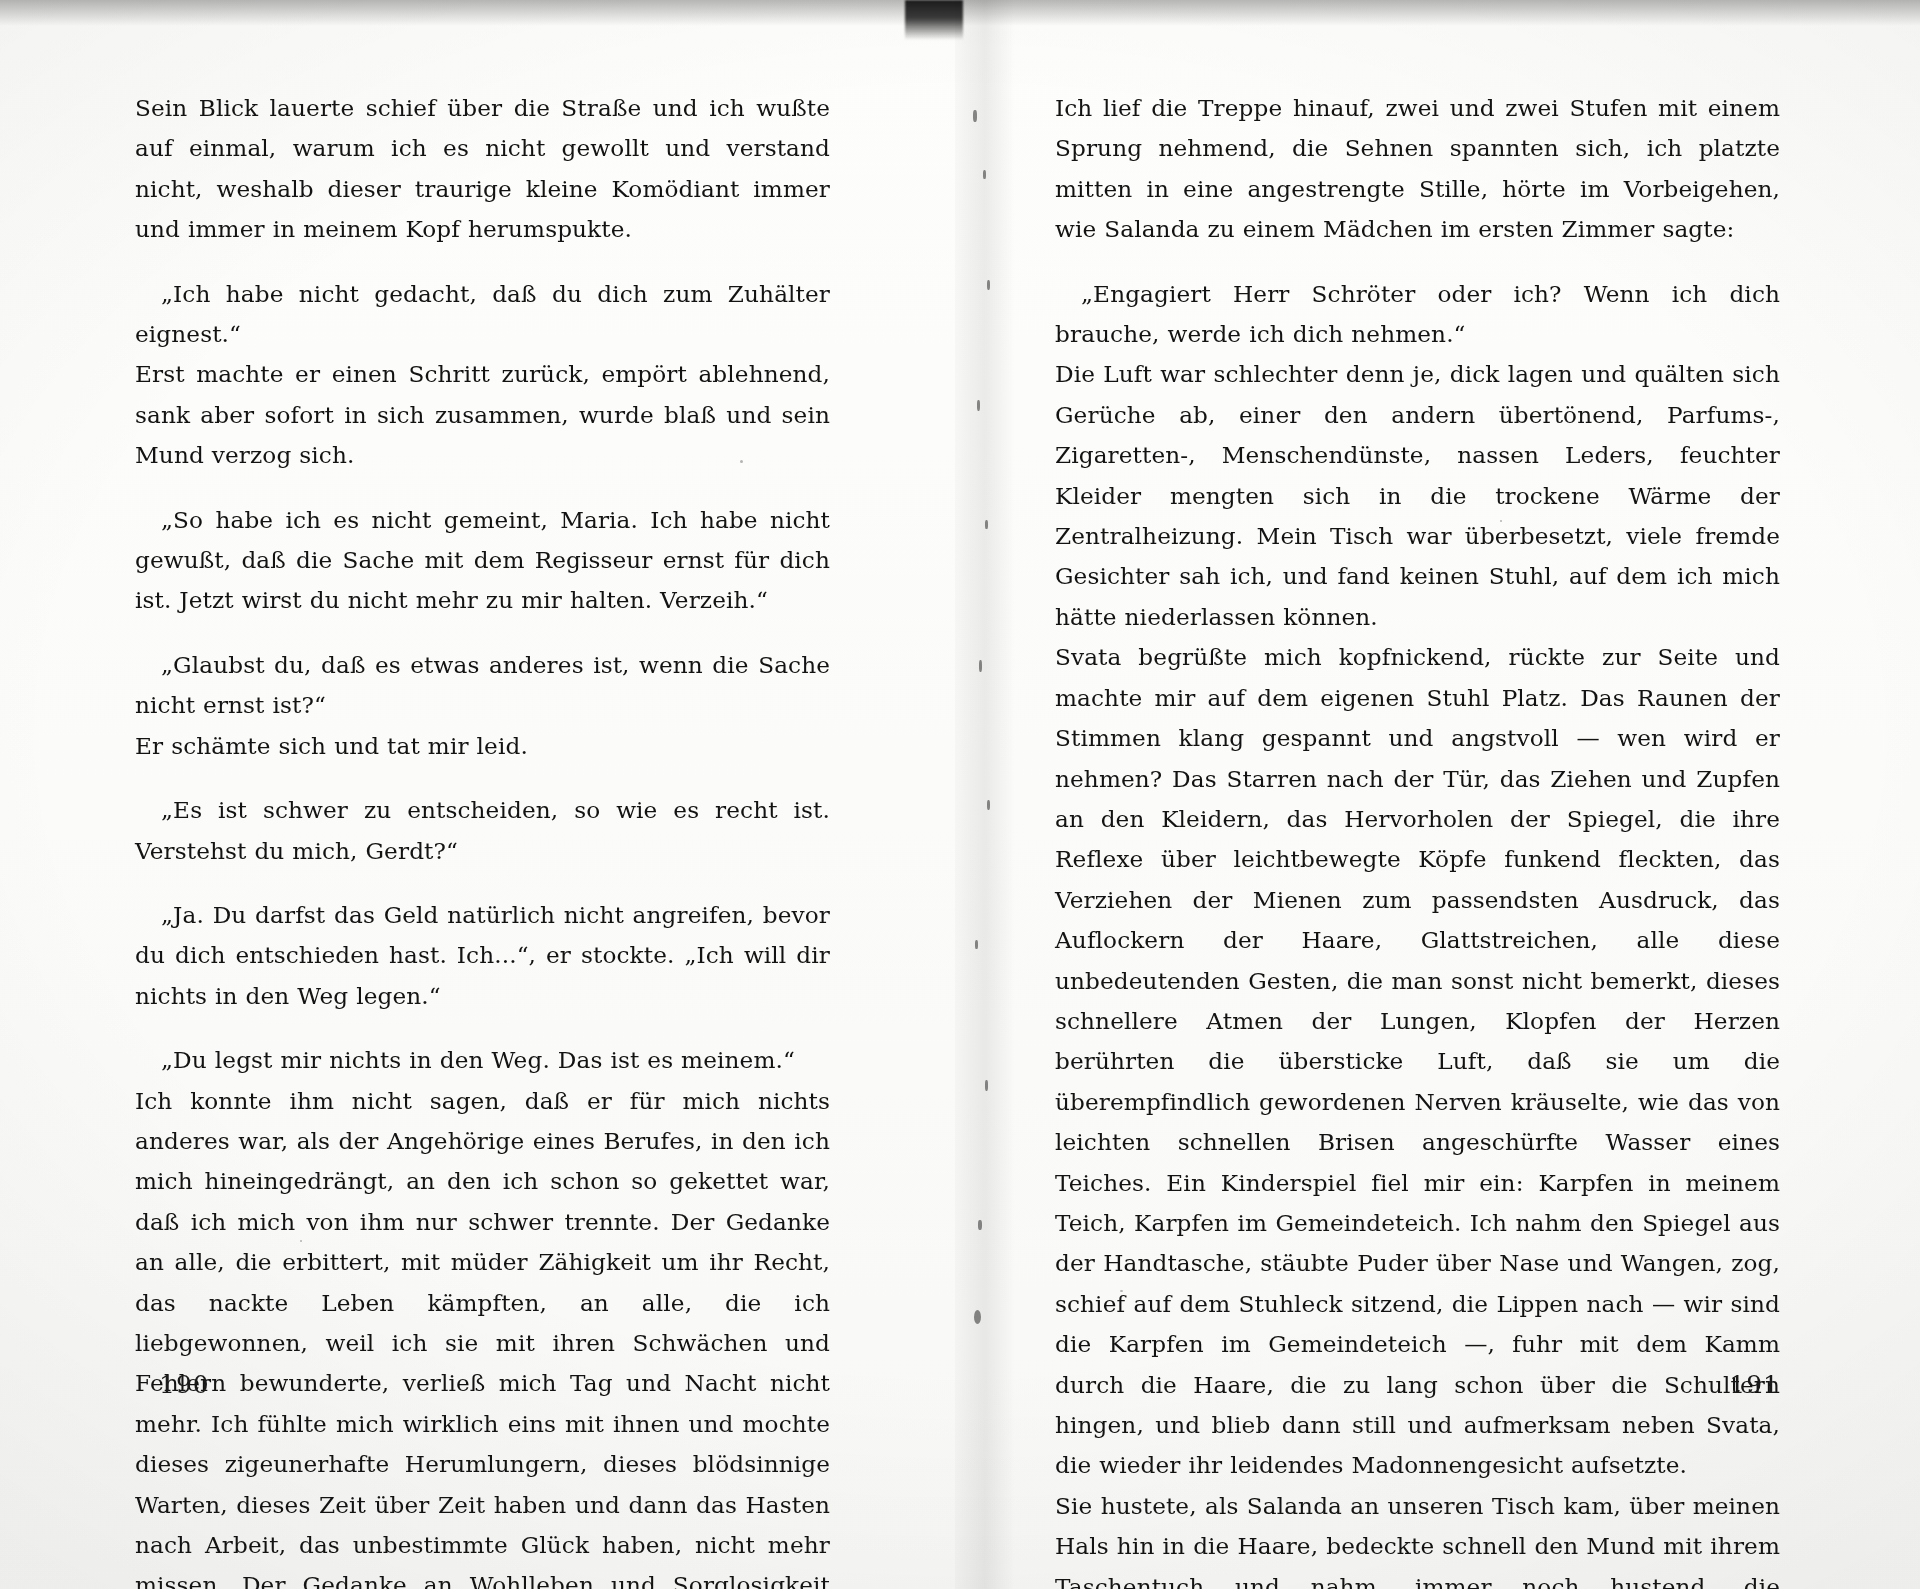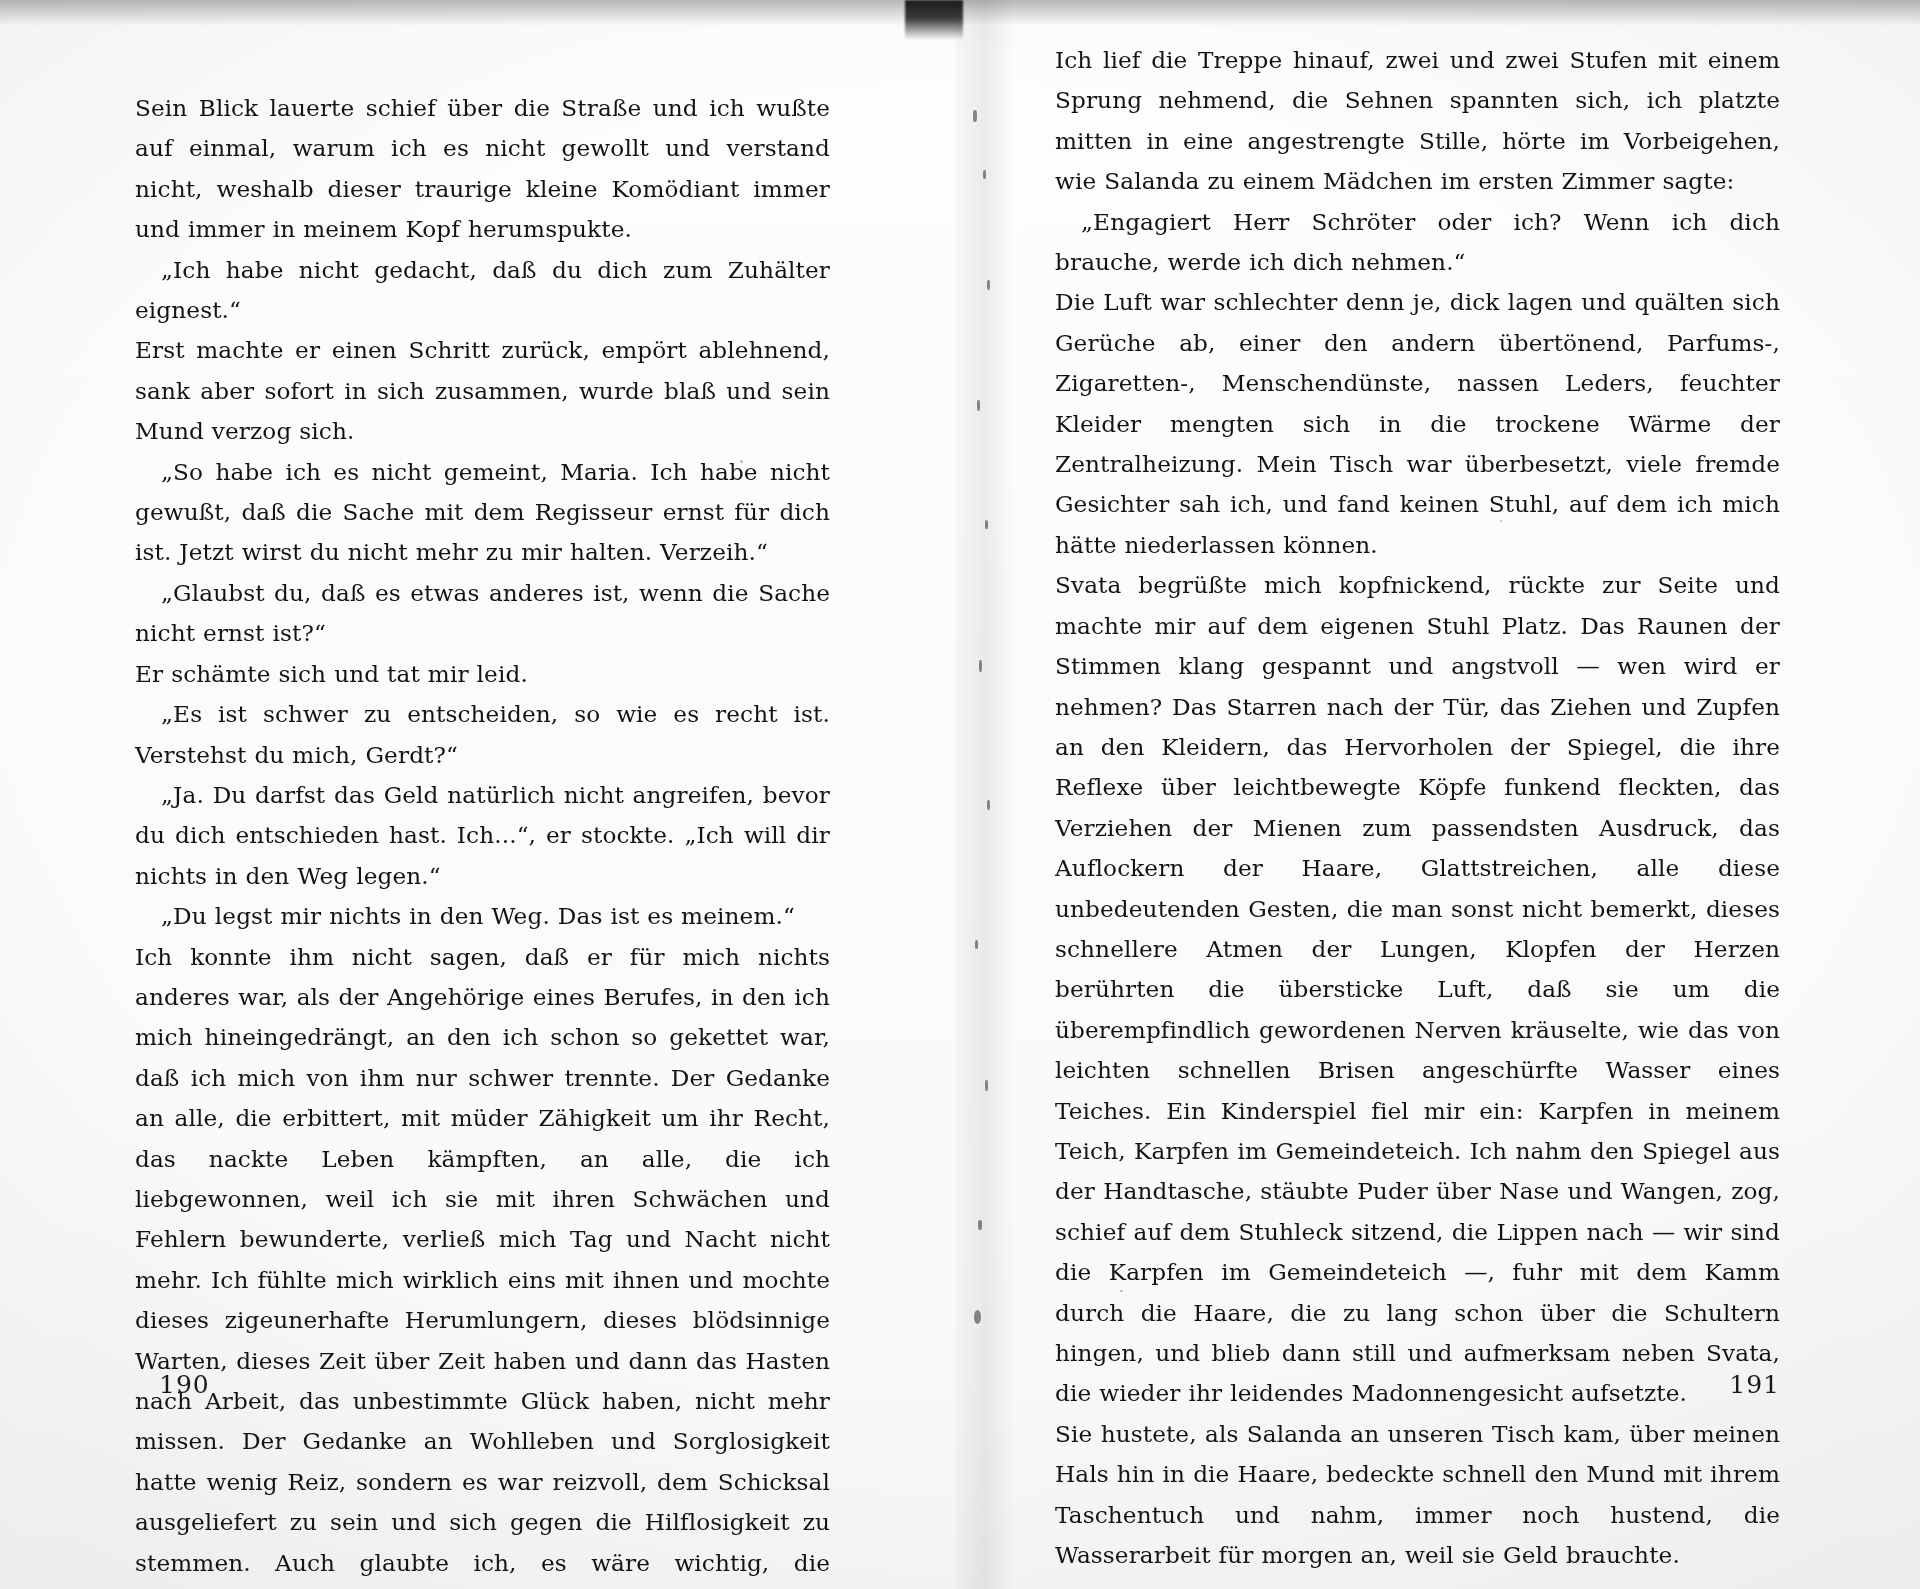--- a/index.html
+++ b/index.html
@@ -92,7 +92,7 @@
   }
   .col-right {
     width: 960px;
-    padding: 40px 140px 0 95px;
+    padding: 88px 140px 0 95px;
   }
 
   .body-text {

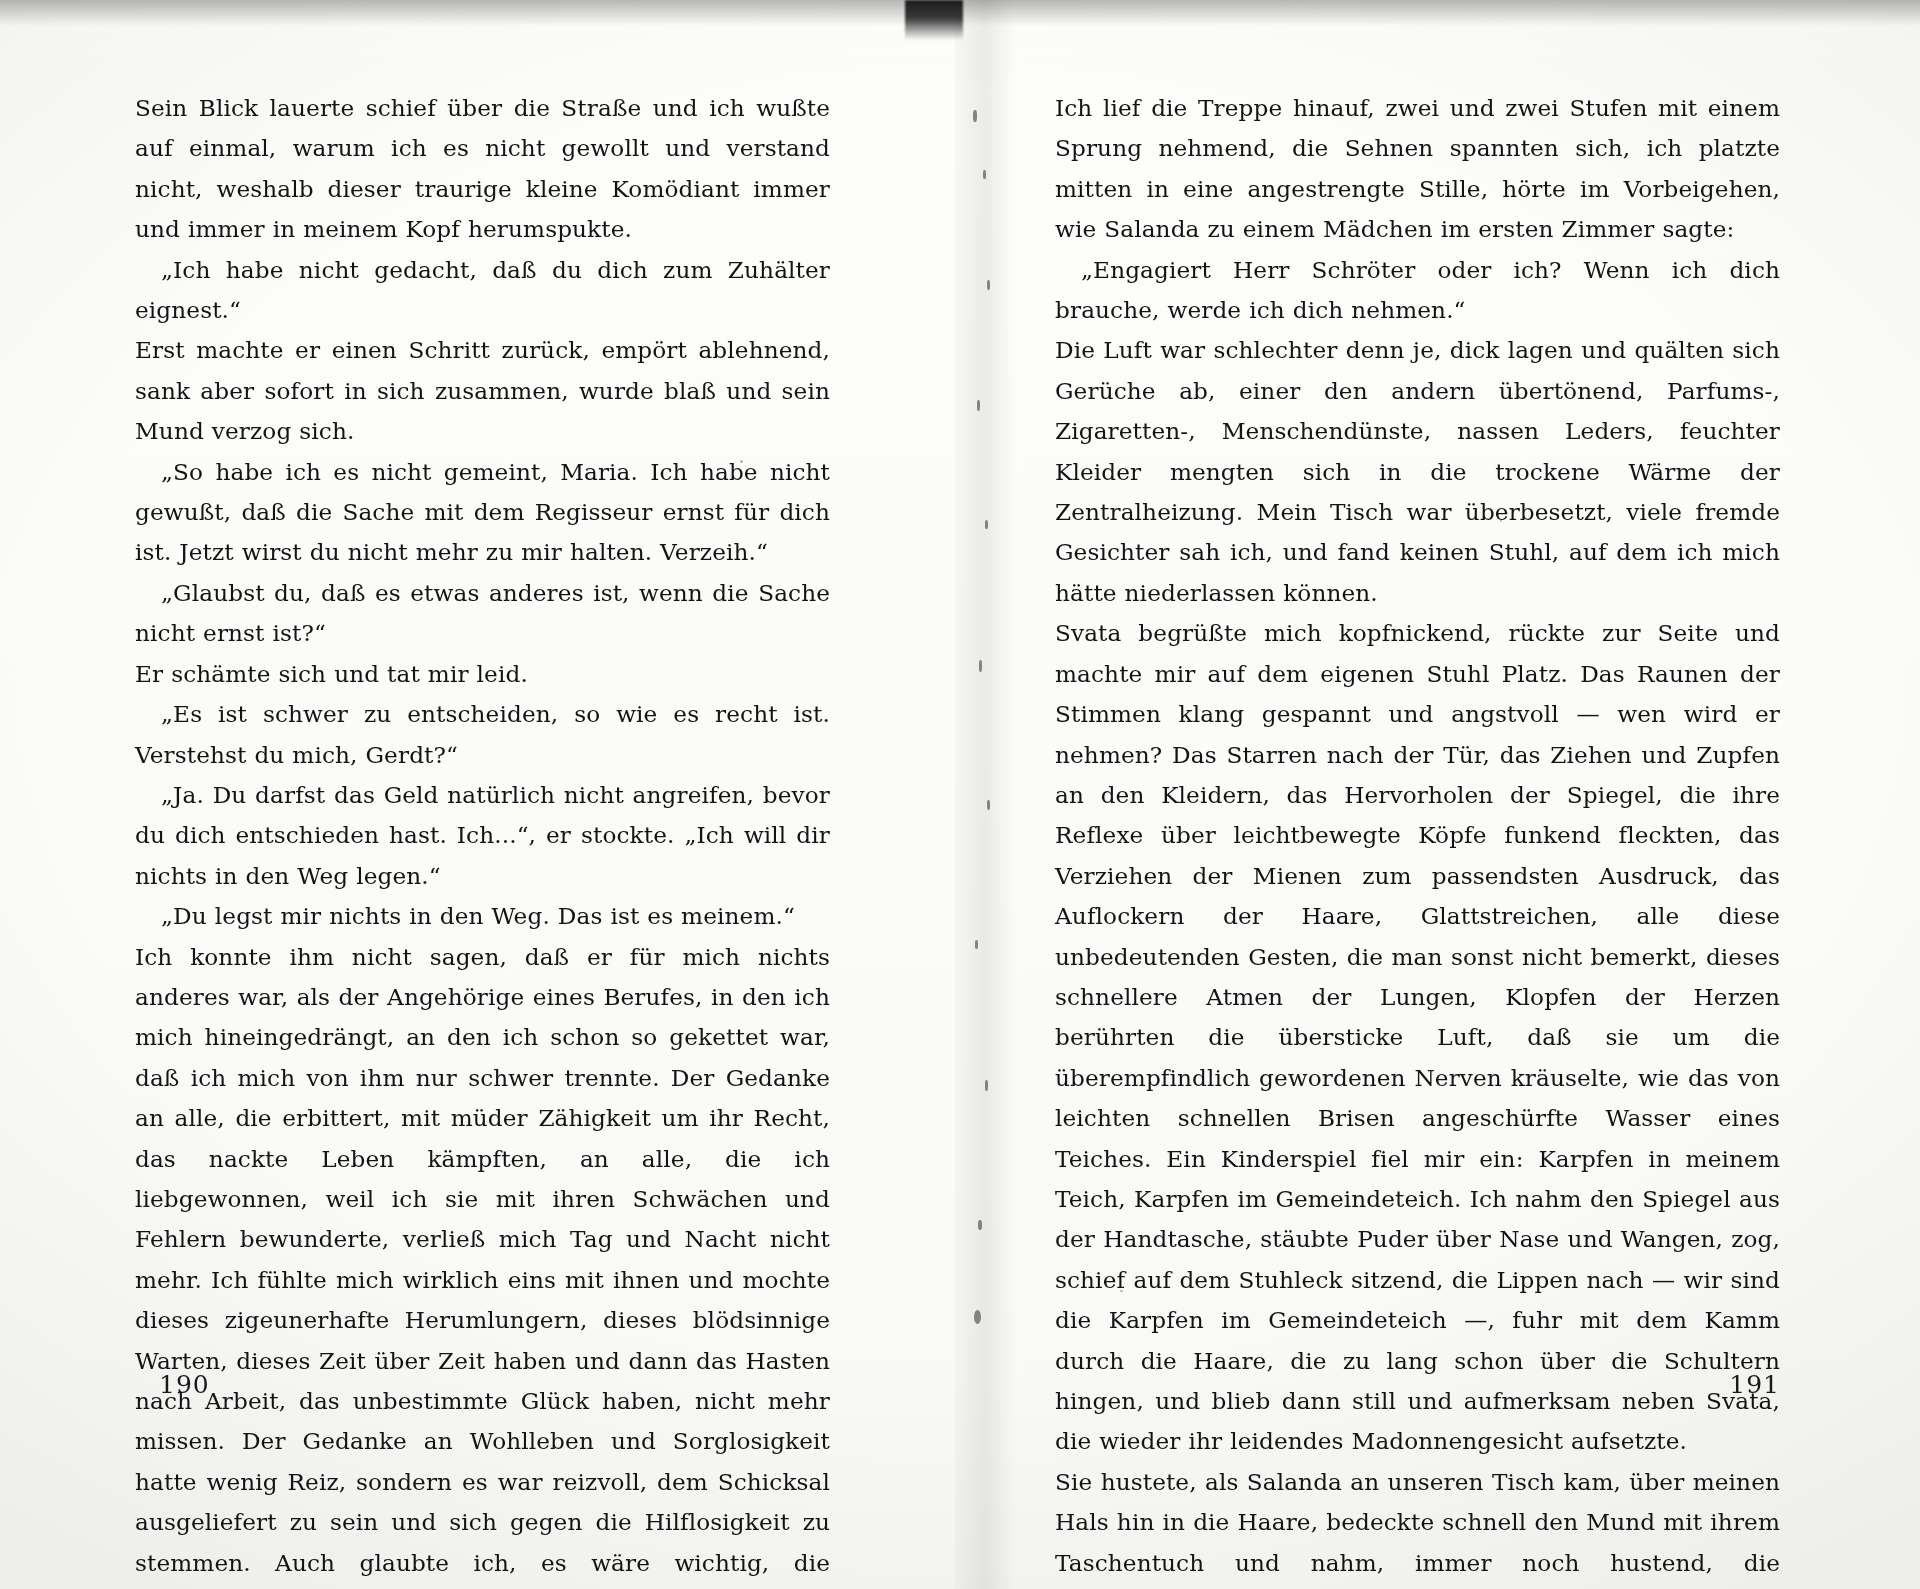--- a/index.html
+++ b/index.html
@@ -110,6 +110,7 @@
   }
   .body-text p.ind {
     text-indent: 26px;
+    margin-top: 24px;
   }
 
   .folio {

